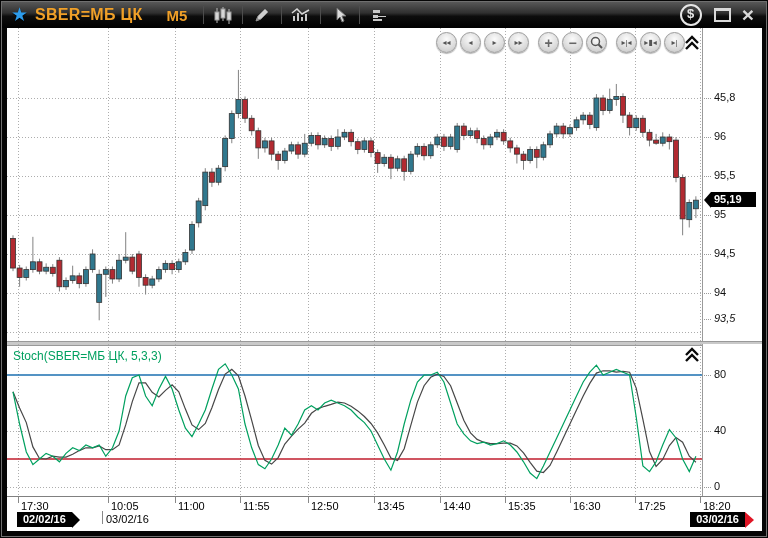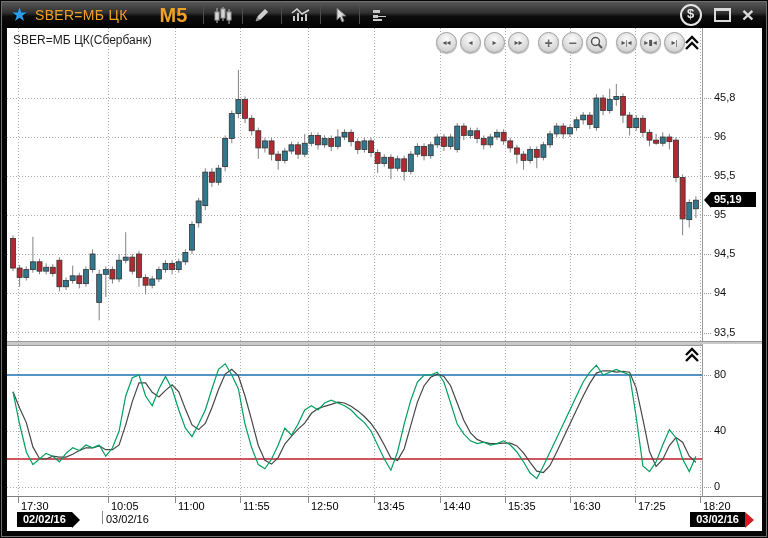--- a/index.html
+++ b/index.html
@@ -11,7 +11,7 @@
   .titlebar{position:absolute;left:2px;right:2px;top:2px;height:26px;display:flex;align-items:center;
     background:linear-gradient(#575757 0%,#303030 42%,#0d0d0d 55%,#000 100%);z-index:5}
   .star{color:#2D9CEC;font-size:19px;margin:0 7px 2px 9px;text-shadow:0 1px 1px #000;cursor:pointer}
-  .tb-title{color:#F0A028;font-weight:normal;font-size:14px;letter-spacing:.3px}
+  .tb-title{color:#F0A028;font-weight:bold;font-size:16px;letter-spacing:.3px}
   .tb-tf{color:#F0A028;font-weight:bold;font-size:20px;margin-left:32px}
   .tb-sep{width:1px;height:18px;background:#4d4d4d;margin:0 6px;flex:0 0 auto}
   .tool{width:26px;height:20px;display:flex;align-items:center;justify-content:center;cursor:pointer}

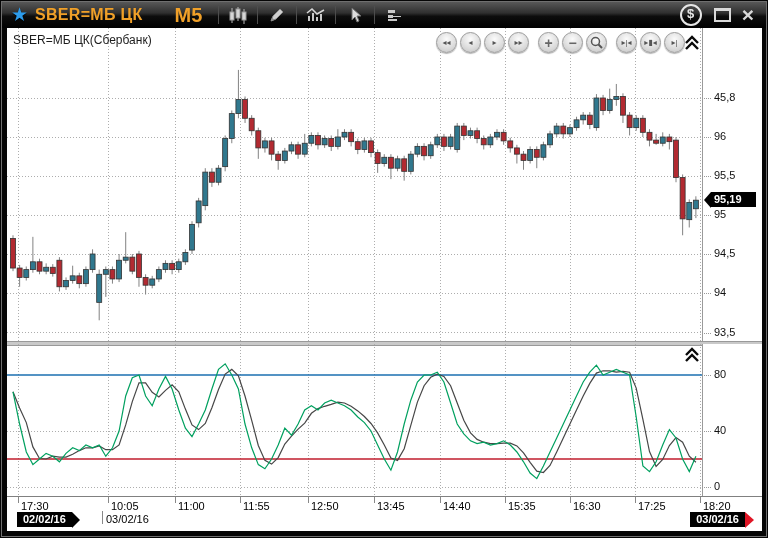--- a/index.html
+++ b/index.html
@@ -12,7 +12,7 @@
     background:linear-gradient(#575757 0%,#303030 42%,#0d0d0d 55%,#000 100%);z-index:5}
   .star{color:#2D9CEC;font-size:19px;margin:0 7px 2px 9px;text-shadow:0 1px 1px #000;cursor:pointer}
   .tb-title{color:#F0A028;font-weight:bold;font-size:16px;letter-spacing:.3px}
-  .tb-tf{color:#F0A028;font-weight:bold;font-size:20px;margin-left:32px}
+  .tb-tf{color:#F0A028;font-weight:bold;font-size:15px;margin-left:24px}
   .tb-sep{width:1px;height:18px;background:#4d4d4d;margin:0 6px;flex:0 0 auto}
   .tool{width:26px;height:20px;display:flex;align-items:center;justify-content:center;cursor:pointer}
   .tb-right{margin-left:auto;display:flex;align-items:center;margin-right:12px;gap:0}

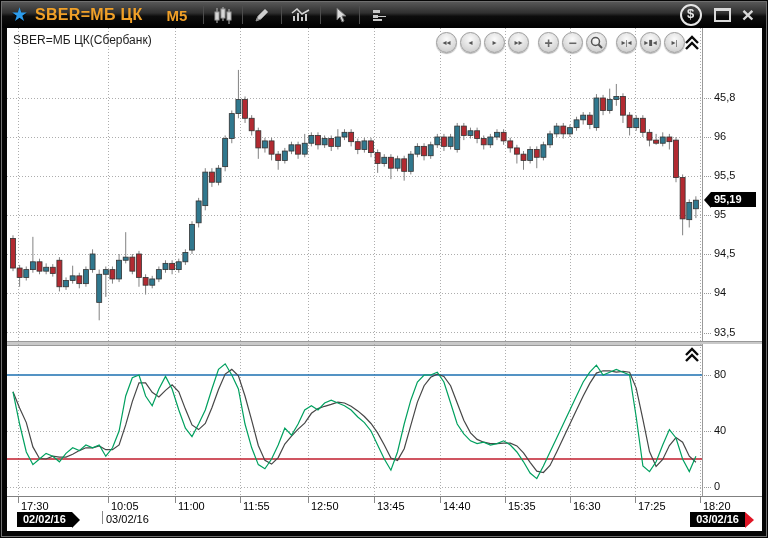--- a/index.html
+++ b/index.html
@@ -358,7 +358,6 @@
         <line x1="688.89" x2="688.89" y1="168.2800000000004" y2="190.1200000000005" stroke="#828282"></line>
         <rect x="686.39" y="172.18000000000018" width="5" height="8.579999999999956" fill="#30788E" stroke="#333333" stroke-width="0.8"></rect>
       </svg>
-    <div class="chart-label">SBER=МБ ЦК(Сбербанк)</div>
     <div class="nav-row" id="nav-buttons">
         <div class="nav-btn">◂◂</div>
         <div class="nav-btn">◂</div>

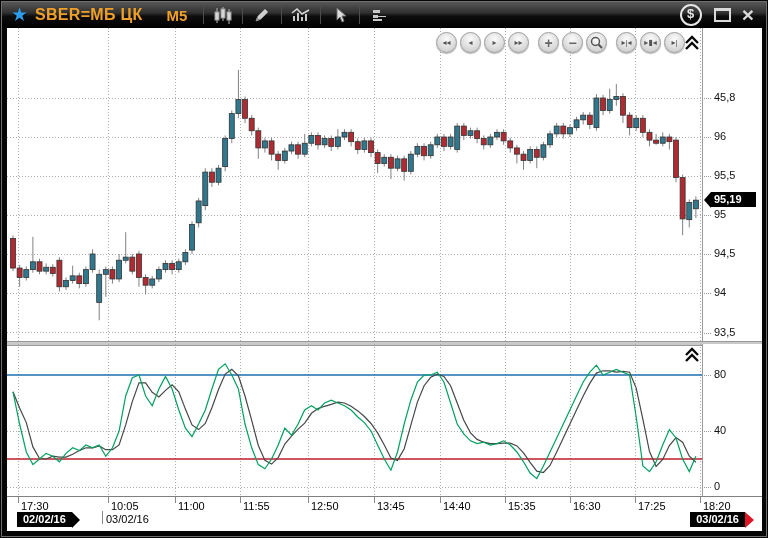--- a/index.html
+++ b/index.html
@@ -421,7 +421,7 @@
       <div class="axis-label" style="top: 180px;">95</div>
       <div class="axis-label" style="top: 219px;">94,5</div>
       <div class="axis-label" style="top: 258px;">94</div>
-      <div class="axis-label" style="top: 298px;">93,5</div>
+      <div class="axis-label" style="top: 284px; font-style: italic;">93,5</div>
     </div>
   <div class="axis-col" id="stoch-axis">
       <div class="axis-label" style="top: 24px;">80</div>

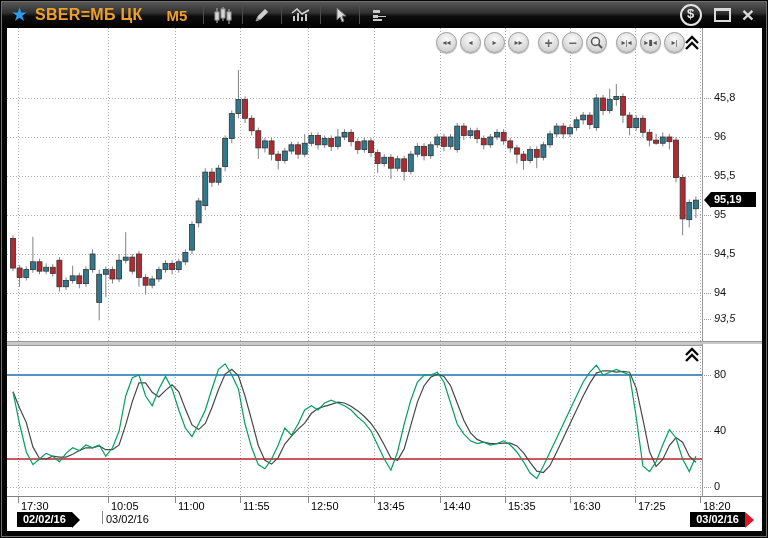--- a/index.html
+++ b/index.html
@@ -405,6 +405,7 @@
         <polyline points="6.0,47.8 12.6,63.9 19.3,78.6 25.9,102.9 32.5,114.5 39.1,115.0 45.8,112.2 52.4,113.1 59.0,113.1 65.7,110.3 72.3,106.6 78.9,103.8 85.6,103.8 92.2,101.9 98.8,105.7 105.5,105.7 112.1,101.0 118.7,80.9 125.3,57.6 132.0,38.9 138.6,38.9 145.2,48.3 151.9,52.9 158.5,46.4 165.1,40.8 171.8,47.8 178.4,65.1 185.0,80.9 191.6,85.6 198.3,79.5 204.9,63.7 211.5,45.5 218.2,30.1 224.8,25.4 231.4,31.9 238.0,52.0 244.7,76.3 251.3,101.5 257.9,116.4 264.6,120.1 271.2,113.6 277.8,100.1 284.5,92.1 291.1,85.1 297.7,79.1 304.4,69.3 311.0,64.6 317.6,62.3 324.2,60.4 330.9,58.1 337.5,59.0 344.1,62.3 350.8,66.9 357.4,72.5 364.0,79.5 370.6,88.9 377.3,101.0 383.9,114.1 390.5,116.4 397.2,104.7 403.8,81.4 410.4,58.1 417.1,41.7 423.7,33.3 430.3,30.1 436.9,32.4 443.6,41.7 450.2,59.0 456.8,76.3 463.5,88.9 470.1,95.4 476.7,98.2 483.4,99.6 490.0,99.6 496.6,99.1 503.3,99.1 509.9,101.9 516.5,108.9 523.1,118.3 529.8,127.1 536.4,128.5 543.0,121.5 549.7,108.0 556.3,94.0 562.9,80.0 569.5,66.0 576.2,52.0 582.8,39.4 589.4,29.1 596.1,26.8 602.7,26.8 609.3,28.2 616.0,27.3 622.6,28.2 629.2,44.1 635.9,75.3 642.5,107.5 649.1,122.5 655.7,115.5 662.4,101.5 669.0,93.5 675.6,98.2 682.3,112.2 688.9,118.3" fill="none" stroke="#474747" stroke-width="1.2"></polyline>
         <polyline points="6.0,47.8 12.6,80.0 19.3,108.0 25.9,120.6 32.5,115.0 39.1,109.4 45.8,112.2 52.4,117.8 59.0,109.4 65.7,103.8 72.3,106.6 78.9,101.0 85.6,103.8 92.2,101.0 98.8,112.2 105.5,103.8 112.1,87.0 118.7,52.0 125.3,33.8 132.0,31.0 138.6,52.0 145.2,61.8 151.9,45.0 158.5,32.4 165.1,45.0 171.8,66.0 178.4,84.2 185.0,92.6 191.6,80.0 198.3,66.0 204.9,45.0 211.5,25.4 218.2,19.8 224.8,31.0 231.4,45.0 238.0,80.0 244.7,103.8 251.3,120.6 257.9,124.8 264.6,115.0 271.2,101.0 277.8,84.2 284.5,91.2 291.1,80.0 297.7,66.0 304.4,61.8 311.0,66.0 317.6,59.0 324.2,56.2 330.9,59.0 337.5,61.8 344.1,66.0 350.8,73.0 357.4,78.6 364.0,87.0 370.6,101.0 377.3,115.0 383.9,126.2 390.5,108.0 397.2,80.0 403.8,56.2 410.4,38.0 417.1,31.0 423.7,31.0 430.3,28.2 436.9,38.0 443.6,59.0 450.2,80.0 456.8,89.8 463.5,96.8 470.1,99.6 476.7,98.2 483.4,101.0 490.0,99.6 496.6,96.8 503.3,101.0 509.9,108.0 516.5,117.8 523.1,129.0 529.8,134.6 536.4,122.0 543.0,108.0 549.7,94.0 556.3,80.0 562.9,66.0 569.5,52.0 576.2,38.0 582.8,28.2 589.4,21.2 596.1,31.0 602.7,28.2 609.3,25.4 616.0,28.2 622.6,31.0 629.2,73.0 635.9,122.0 642.5,127.6 649.1,117.8 655.7,101.0 662.4,85.6 669.0,94.0 675.6,115.0 682.3,127.6 688.9,112.2" fill="none" stroke="#00A05F" stroke-width="1.2"></polyline>
       </svg>
+    <div class="chart-label" id="stoch-label">Stoch(SBER=МБ ЦК, 5,3,3)</div>
     <div class="collapse-btn" id="stoch-collapse">
       <svg width="18" height="16">
           <polyline points="3,8 9,2 15,8" fill="none" stroke="#0a0a0a" stroke-width="2.4"></polyline>

